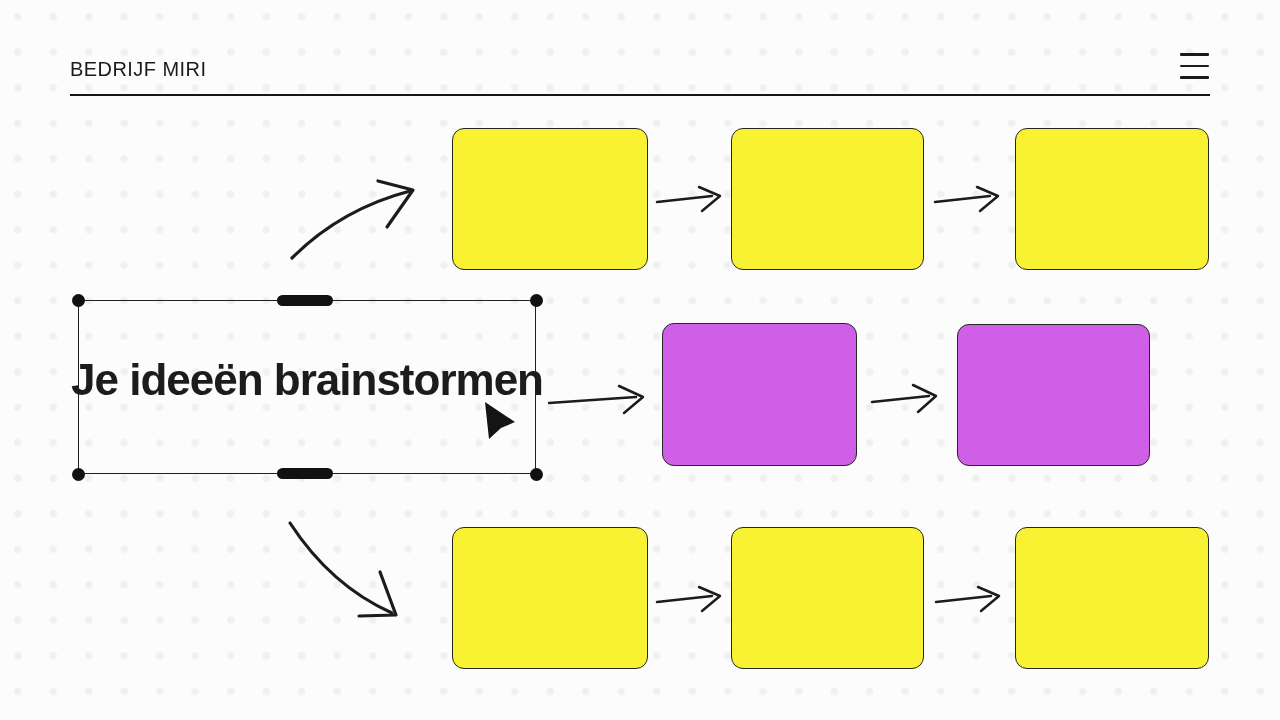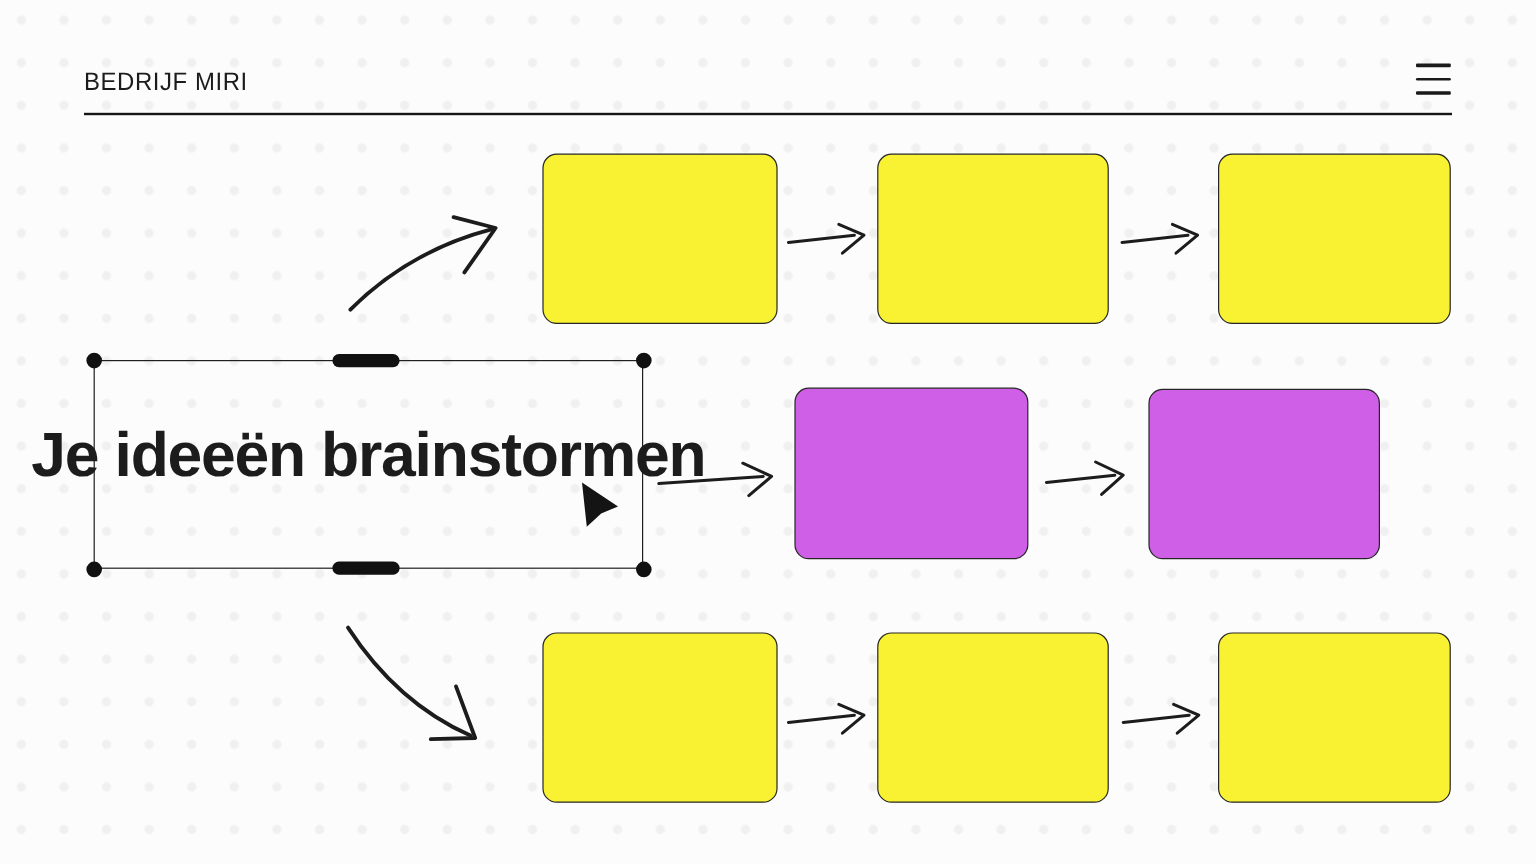--- a/index.html
+++ b/index.html
@@ -86,7 +86,7 @@
     justify-content: center;
   }
   .text-item .label {
-    font-size: 52px;
+    font-size: 44px;
     font-weight: 700;
     letter-spacing: -1px;
     color: #1c1c1c;

